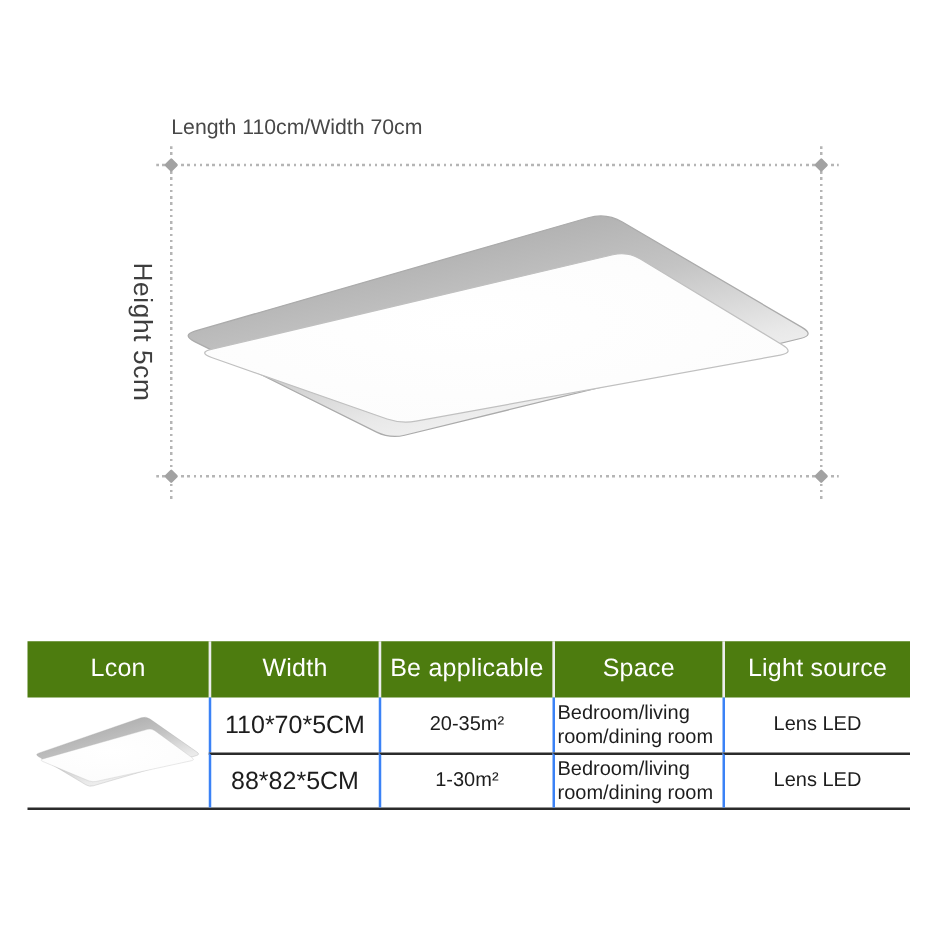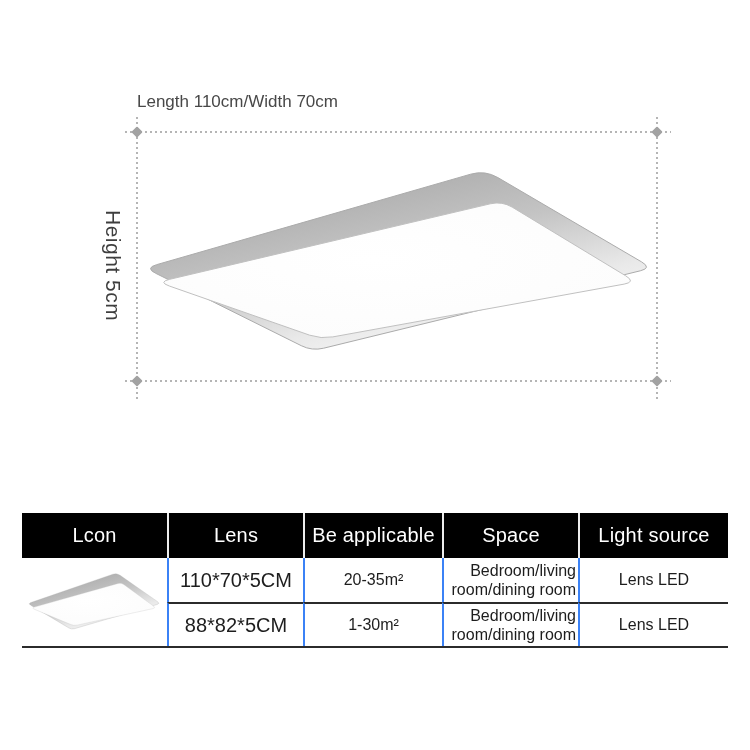--- a/index.html
+++ b/index.html
@@ -43,7 +43,7 @@
     grid-template-columns:145px 136px 139px 136px 150px;
   }
   .th {
-    height:45px; background:#000000; color:#ffffff; font-size:20px;
+    height:45px; background:#4d7c0f; color:#ffffff; font-size:20px;
     display:flex; align-items:center; justify-content:center;
     box-sizing:border-box; letter-spacing:0.2px;
   }

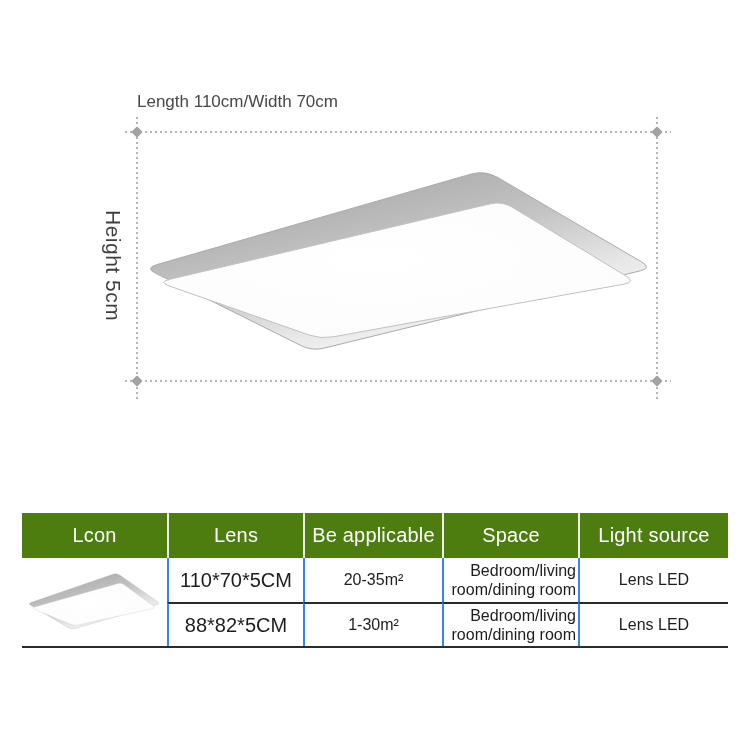--- a/index.html
+++ b/index.html
@@ -108,7 +108,7 @@
   <div class="spec-table">
     <div class="thead">
       <div class="th">Lcon</div>
-      <div class="th">Lens</div>
+      <div class="th">Width</div>
       <div class="th">Be applicable</div>
       <div class="th">Space</div>
       <div class="th">Light source</div>

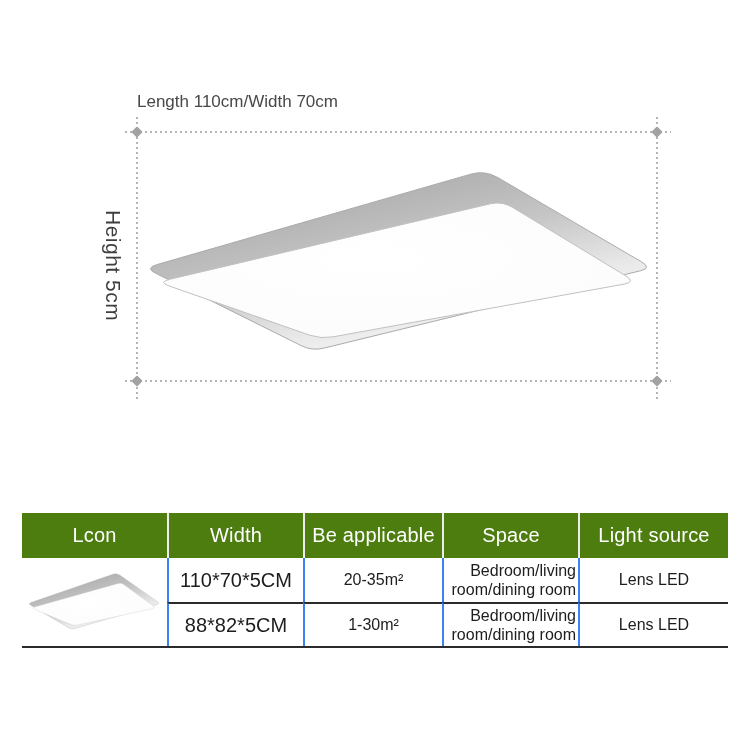--- a/index.html
+++ b/index.html
@@ -58,7 +58,7 @@
   .cell.row2 { border-top:2px solid #2b2b2b; }
   .size-val  { font-size:20px; }
   .space-val { font-size:16px; }
-  .appl-val  { font-size:16px; line-height:1.2; text-align:right; padding:0 2px; }
+  .appl-val  { font-size:16px; line-height:1.2; text-align:left; padding:0 2px; }
   .light-val { font-size:16px; }
 </style>
 </head>

